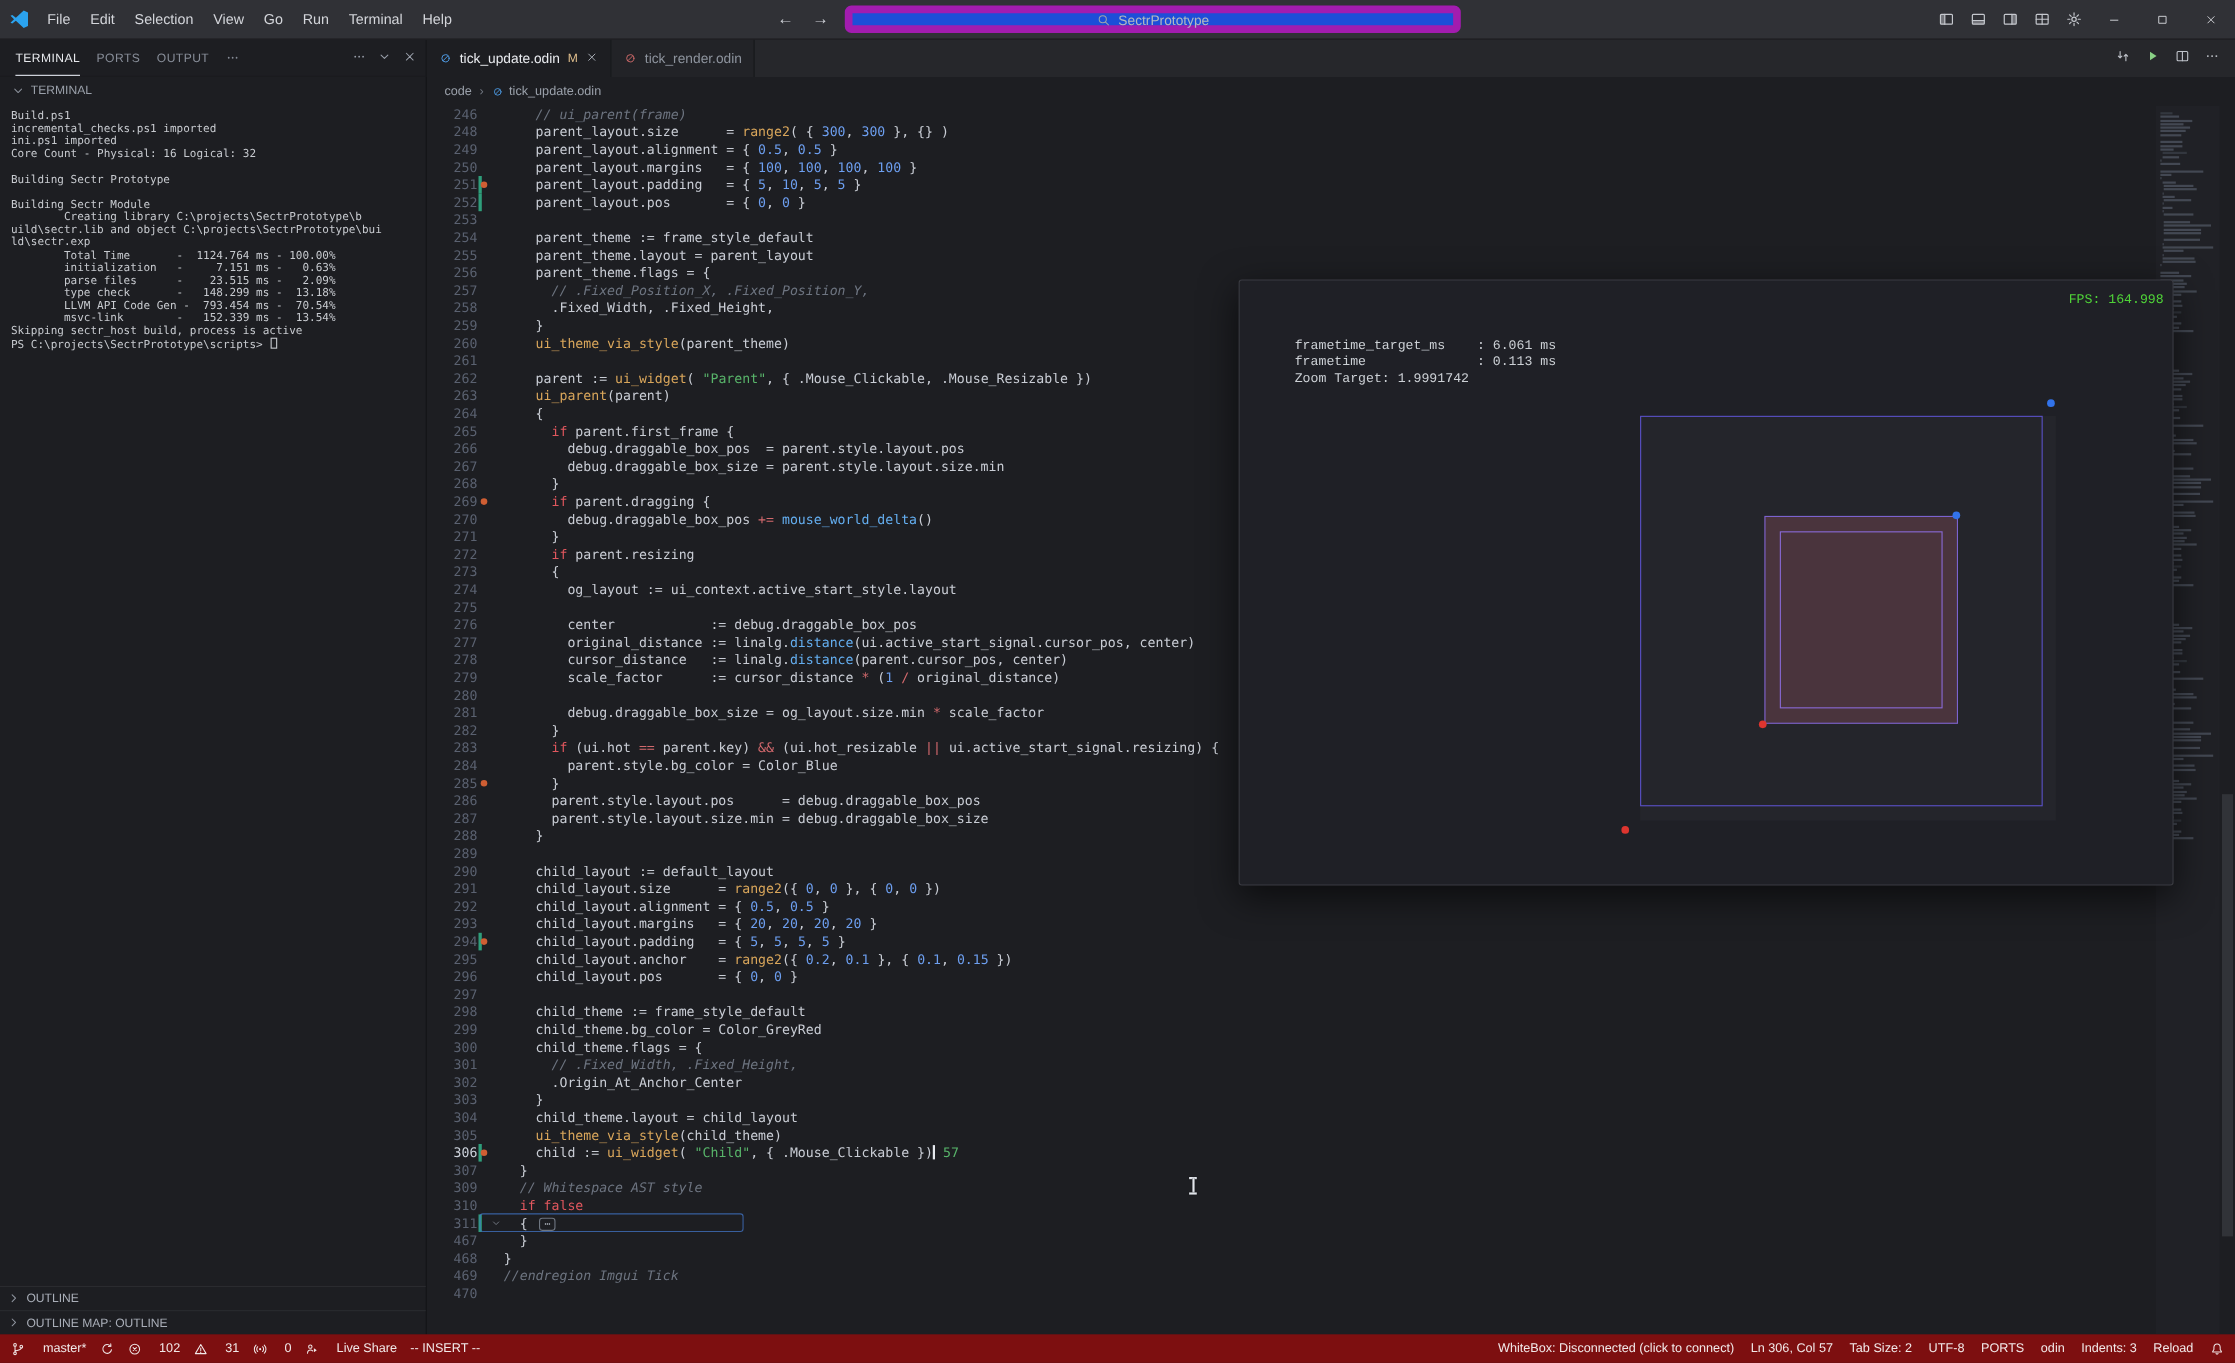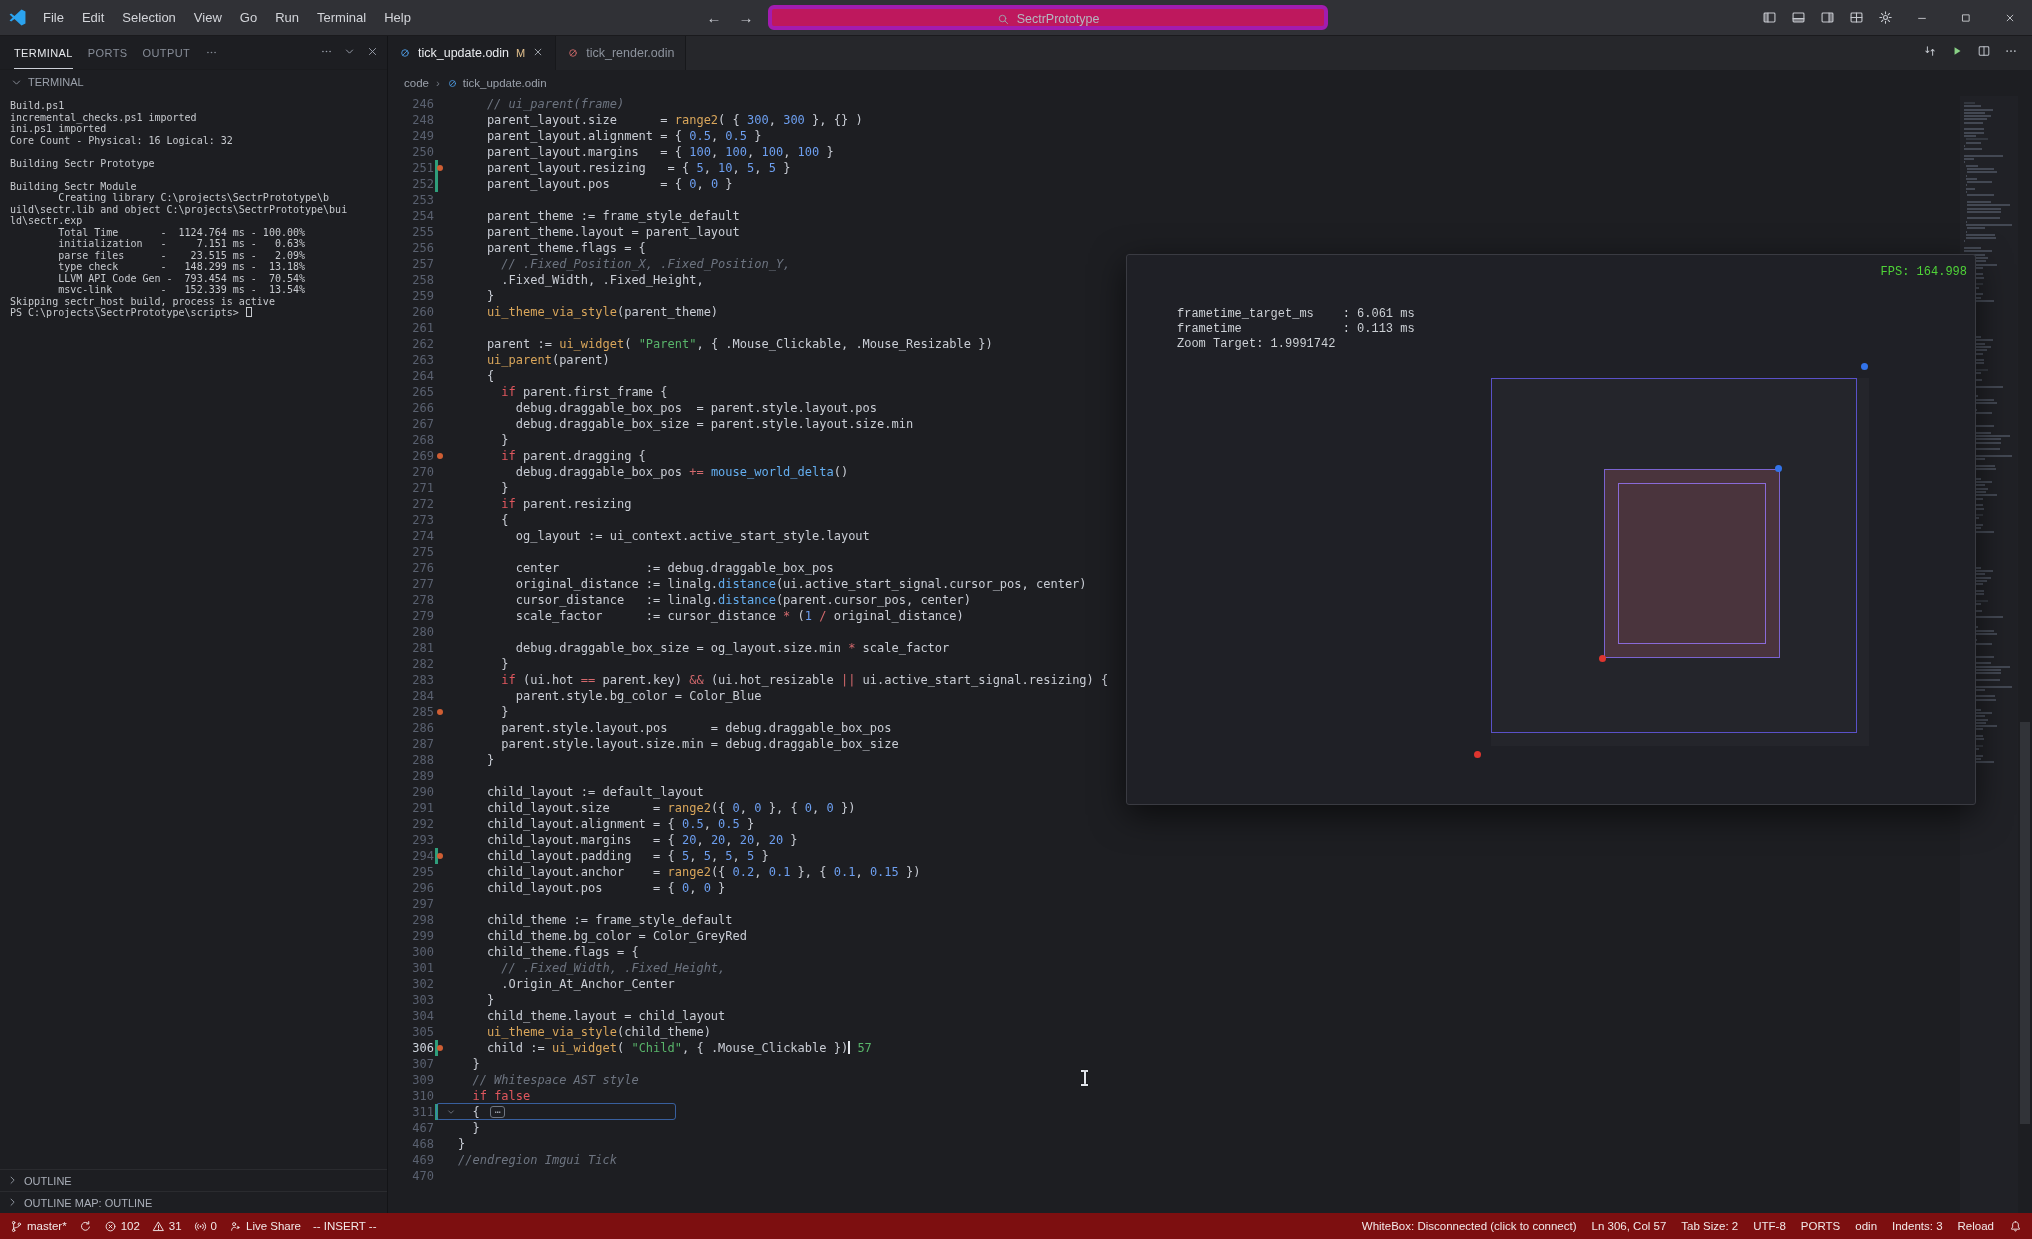--- a/index.html
+++ b/index.html
@@ -21,7 +21,7 @@
   .menu-item{padding:0 9px;font-size:13px;color:#d3d5da;display:flex;align-items:center;cursor:default}
   .command-wrap{position:absolute;left:50%;top:5px;transform:translateX(-50%);display:flex;align-items:center;gap:12px}
   .nav-arrow{color:#cdd0d6;font-size:15px;width:20px;text-align:center}
-  .command-center{width:560px;height:25px;background:#be185d;border:4px solid #a21caf;border-radius:6px;display:flex;align-items:flex-end;justify-content:center;gap:7px;color:#b4b8c0;font-size:12.5px}
+  .command-center{width:560px;height:25px;background:#1d4ed8;border:7px solid #a21caf;border-radius:6px;display:flex;align-items:flex-start;justify-content:center;gap:7px;color:#b4b8c0;font-size:12.5px}
   .command-center .icn{color:#9ea3ac}
   .tb-right{margin-left:auto;display:flex;align-items:center}
   .tb-icon{width:29px;height:30px;display:flex;align-items:center;justify-content:center;color:#c5c8ce}

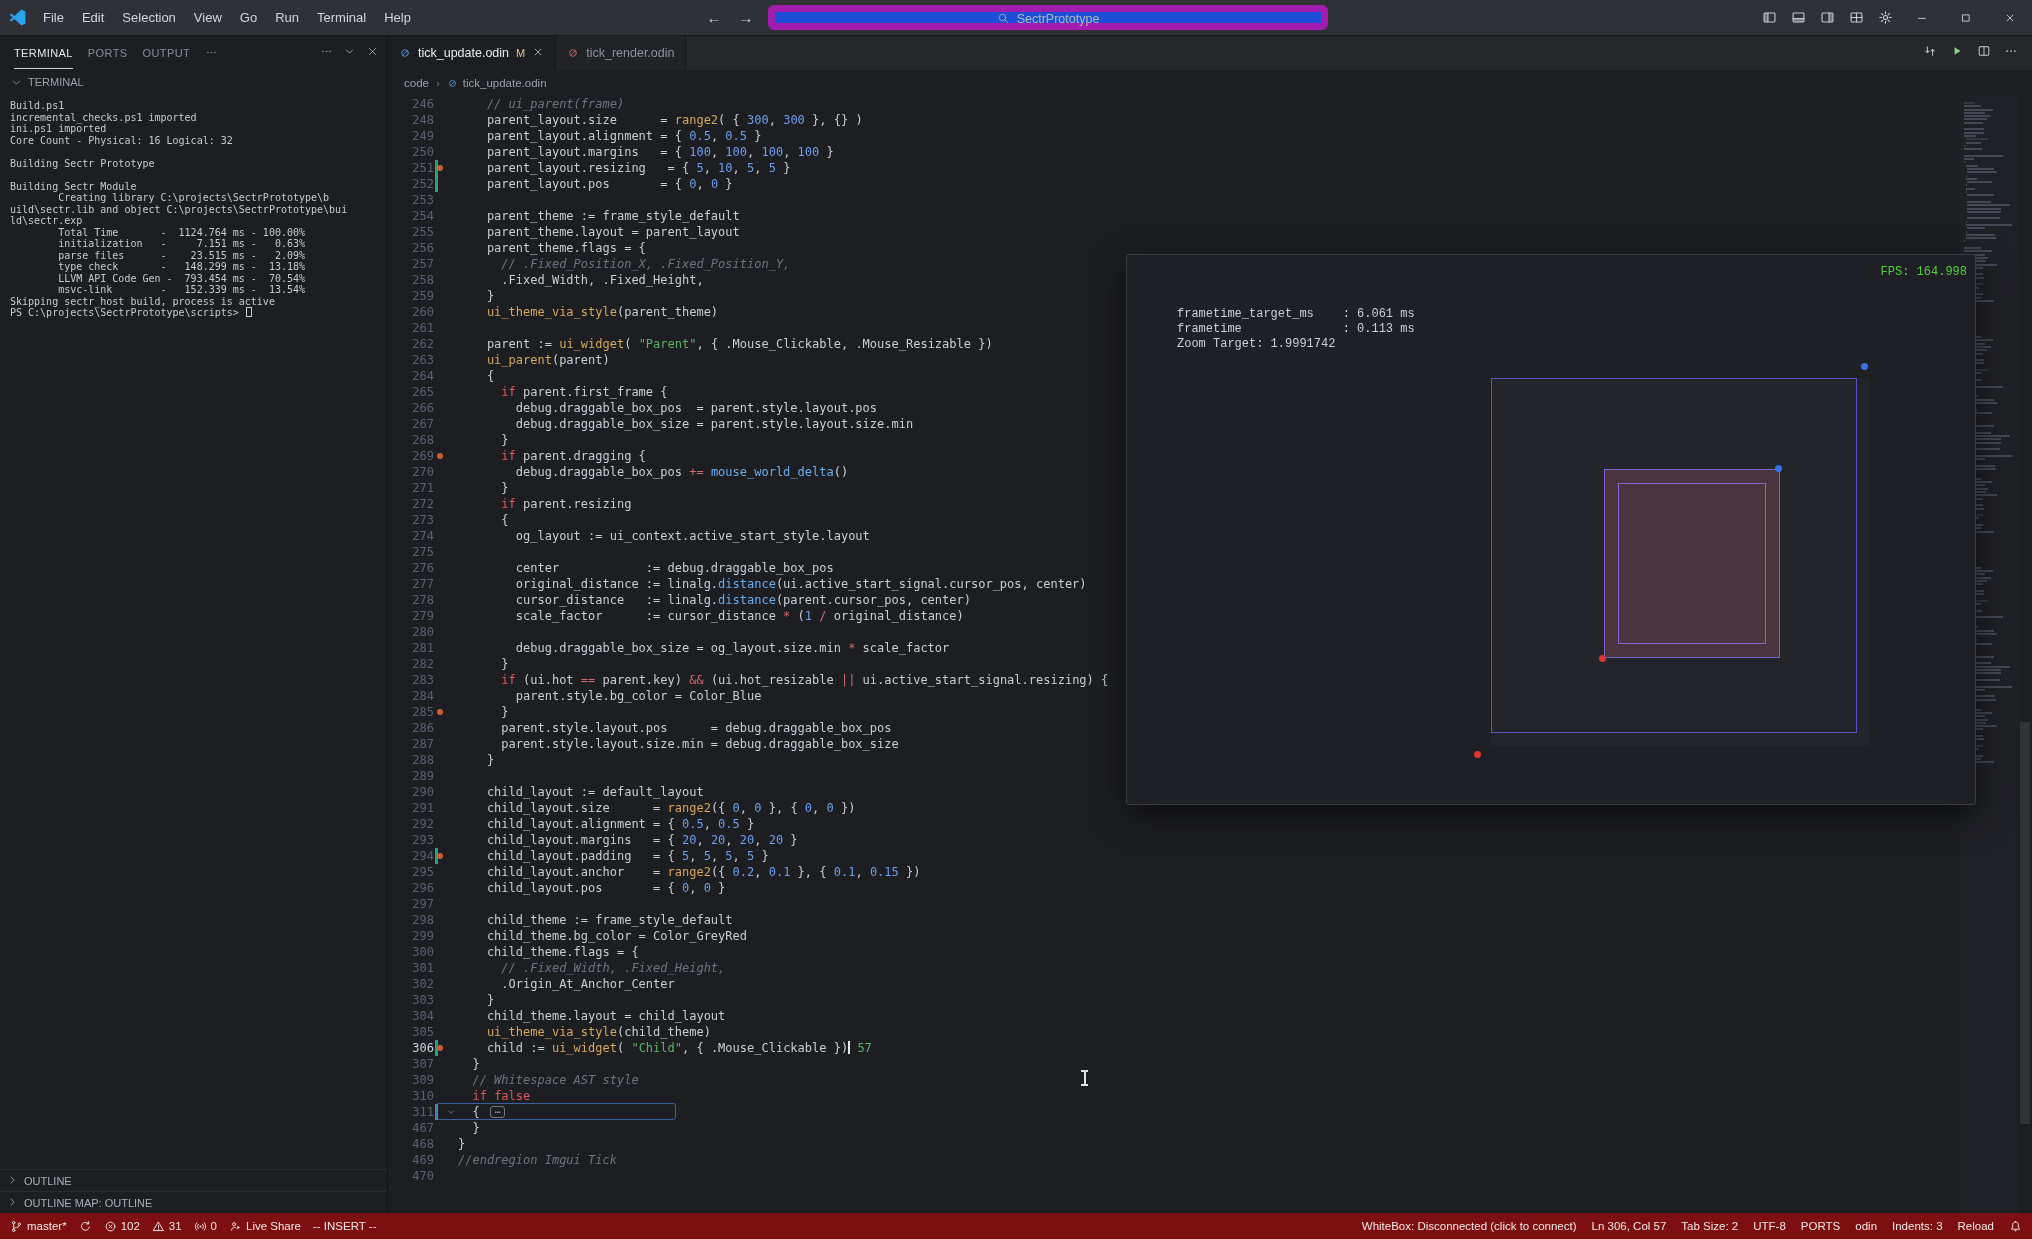--- a/index.html
+++ b/index.html
@@ -404,7 +404,7 @@
               <div class="moddot"></div>
             </div>
             <div class="foldc"></div>
-            <div class="ctext"><span class="tok-p">    parent_layout.resizing   = { </span><span class="tok-n">5</span><span class="tok-p">, </span><span class="tok-n">10</span><span class="tok-p">, </span><span class="tok-n">5</span><span class="tok-p">, </span><span class="tok-n">5</span><span class="tok-p"> }</span></div>
+            <div class="ctext"><span class="tok-p">    parent_layout.padding   = { </span><span class="tok-n">5</span><span class="tok-p">, </span><span class="tok-n">10</span><span class="tok-p">, </span><span class="tok-n">5</span><span class="tok-p">, </span><span class="tok-n">5</span><span class="tok-p"> }</span></div>
           </div>
           <div class="crow">
             <div class="ln">252</div>

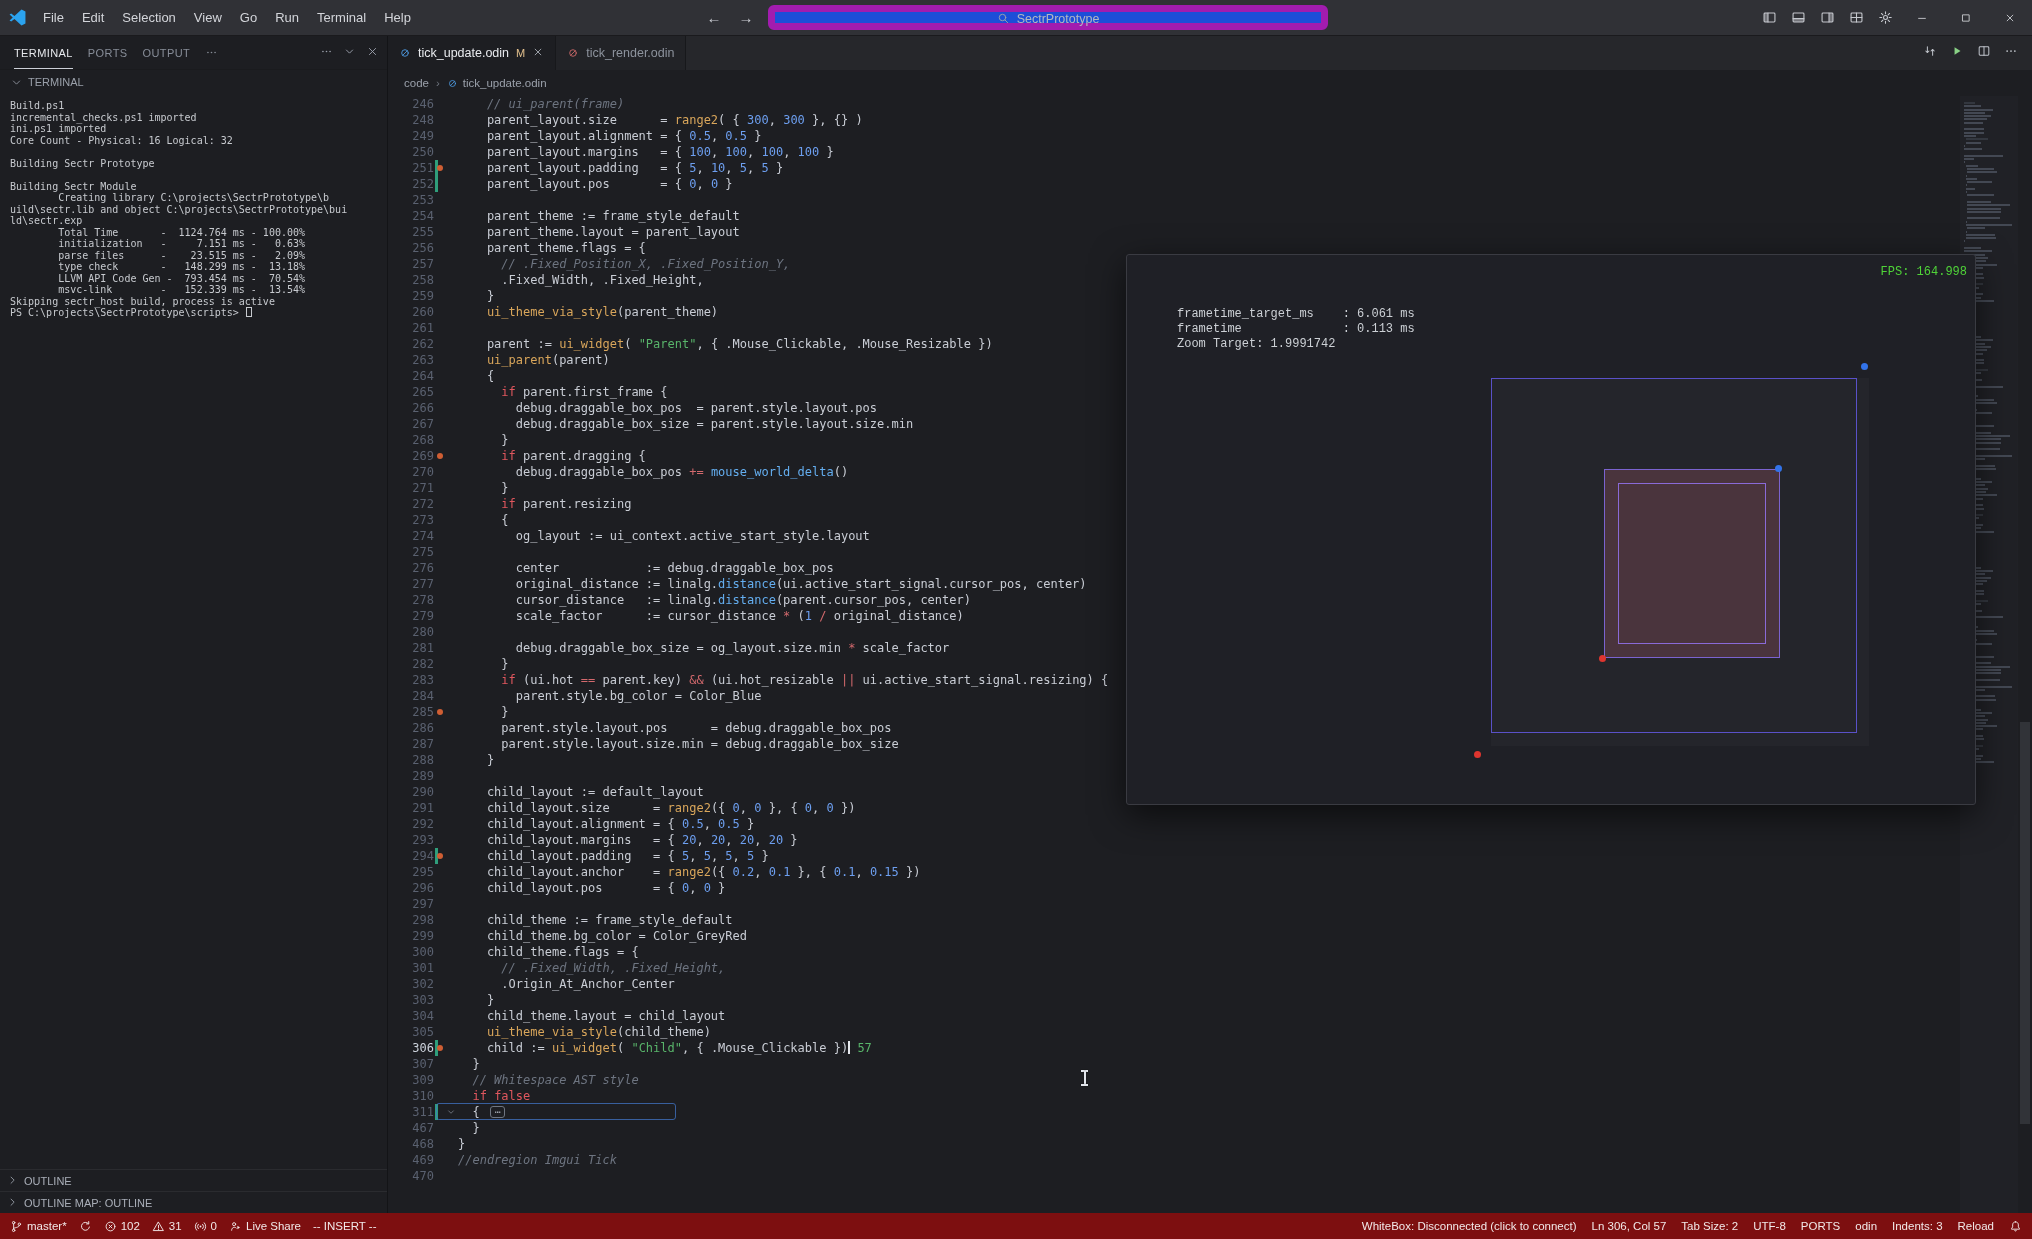--- a/index.html
+++ b/index.html
@@ -89,7 +89,7 @@
 
   
   .statusbar{height:26px;background:#7d0f10;display:flex;align-items:center;padding:0 10px;gap:12px;color:#f1e8e8;font-size:11.5px;position:relative;z-index:60}
-  .sb-item{display:flex;align-items:center;gap:4px;white-space:nowrap}
+  .sb-item{display:flex;align-items:center;gap:16px;white-space:nowrap}
   .sb-right{margin-left:auto;display:flex;align-items:center;gap:15px}
   .statusbar .icn svg{width:13px;height:13px}
 

